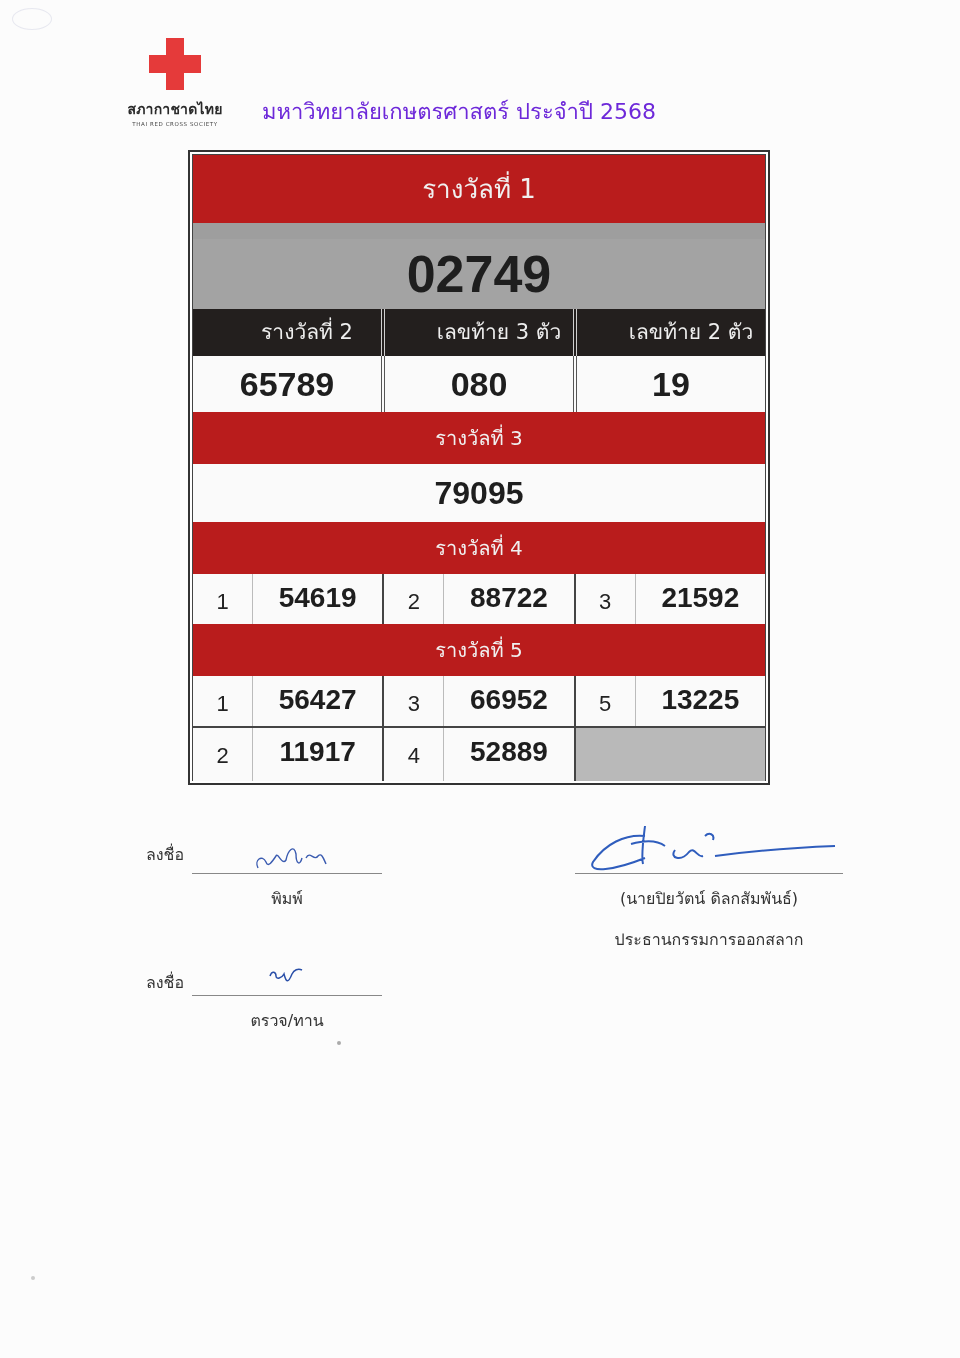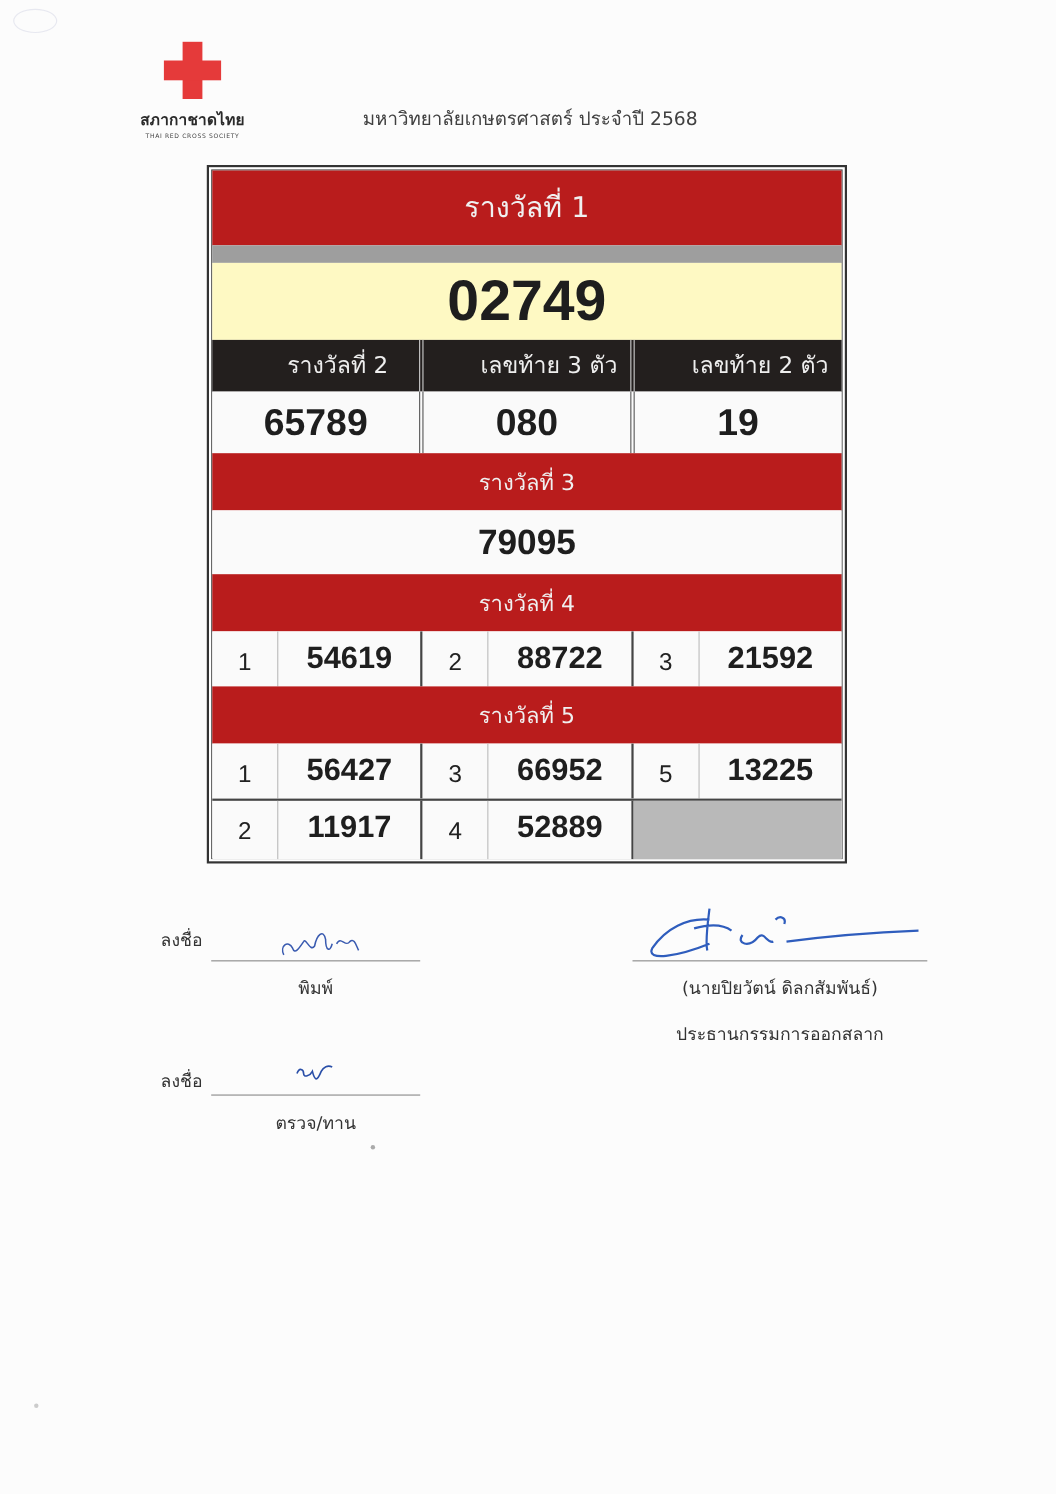--- a/index.html
+++ b/index.html
@@ -18,7 +18,7 @@
 
     
     .title1 { position: absolute; left: 270px; width: 420px; top: 48px; text-align: center; font-size: 22px; color: #2b2b2b; }
-    .title2 { position: absolute; left: 262px; width: 440px; top: 94px; text-align: center; font-size: 17px; color: #404040; }
+    .title2 { position: absolute; left: 262px; width: 440px; top: 94px; text-align: left; font-size: 22px; color: #6d28d9; }
 
     
     .results { position: absolute; left: 188px; top: 150px; width: 582px; height: 635px;

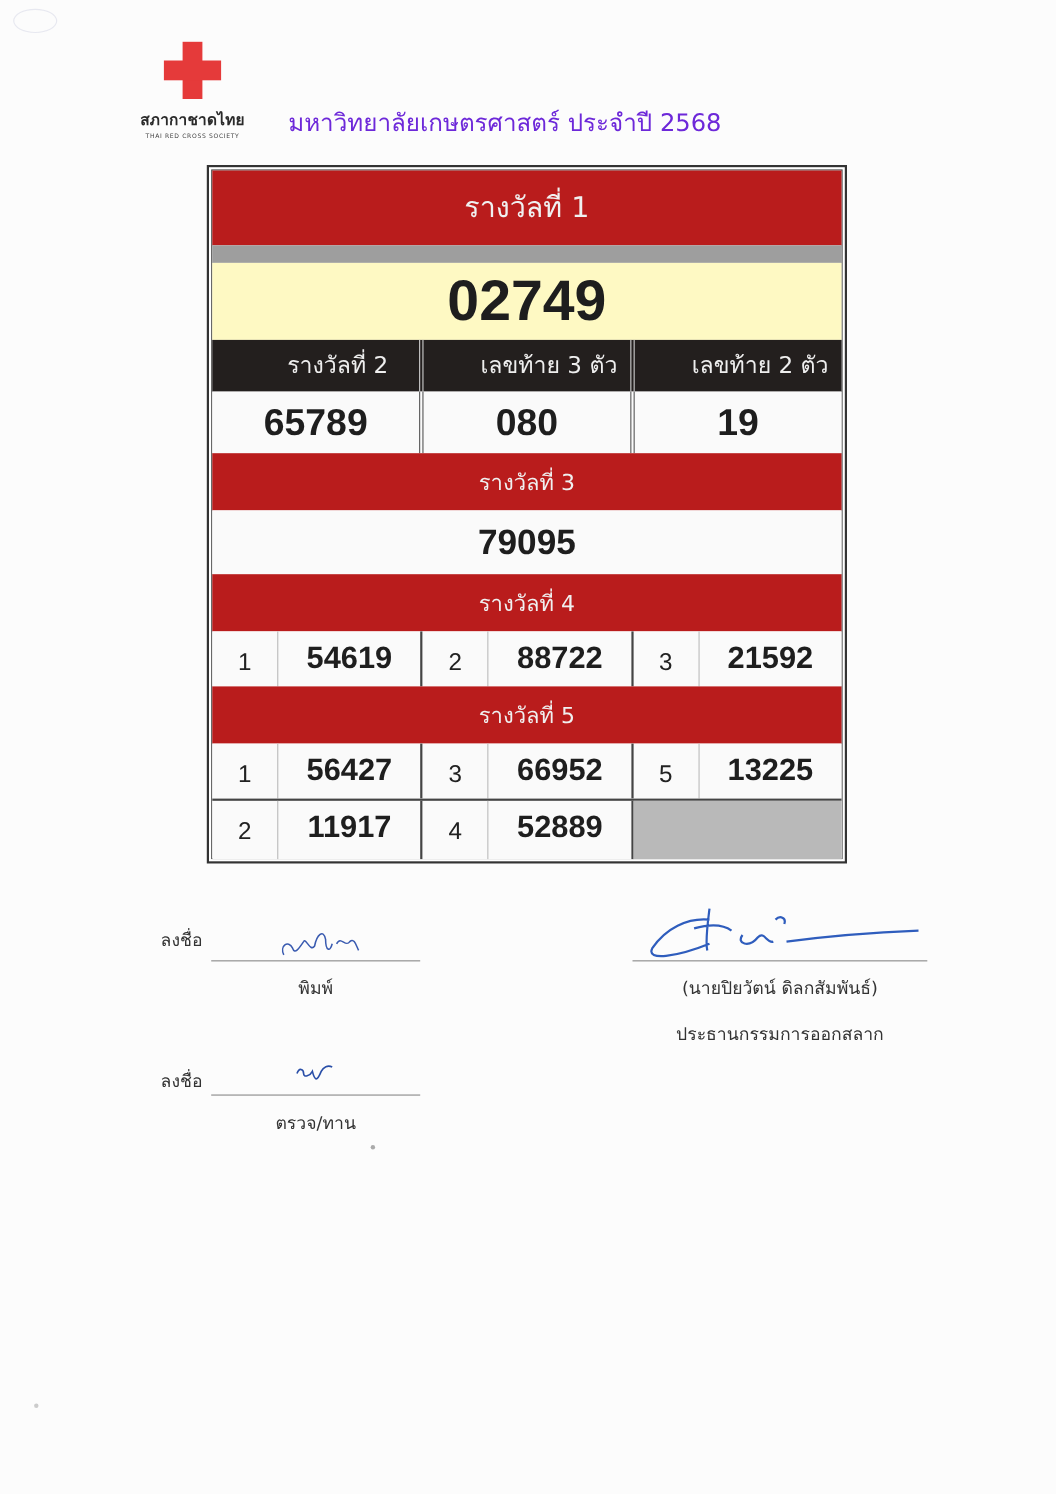--- a/index.html
+++ b/index.html
@@ -29,7 +29,7 @@
     .band.big { top: 0; height: 68px; font-size: 26px; line-height: 68px; }
     .grey-strip { position: absolute; left: 0; right: 0; top: 68px; height: 16px; background: #9e9e9e; }
     .first-num { position: absolute; left: 0; right: 0; top: 84px; height: 70px; line-height: 70px; text-align: center;
-                 font-family: "Liberation Sans", sans-serif; font-weight: bold; font-size: 52px; color: #1e1e1e; background: #fef9c3; }
+                 font-family: "Liberation Sans", sans-serif; font-weight: bold; font-size: 52px; color: #1e1e1e; background: #a3a3a3; }
 
     .row3hdr { position: absolute; left: 0; right: 0; top: 154px; height: 47px; background: #231f1e; display: flex; }
     .row3hdr .c, .row3val .c { flex: 1; text-align: center; }

